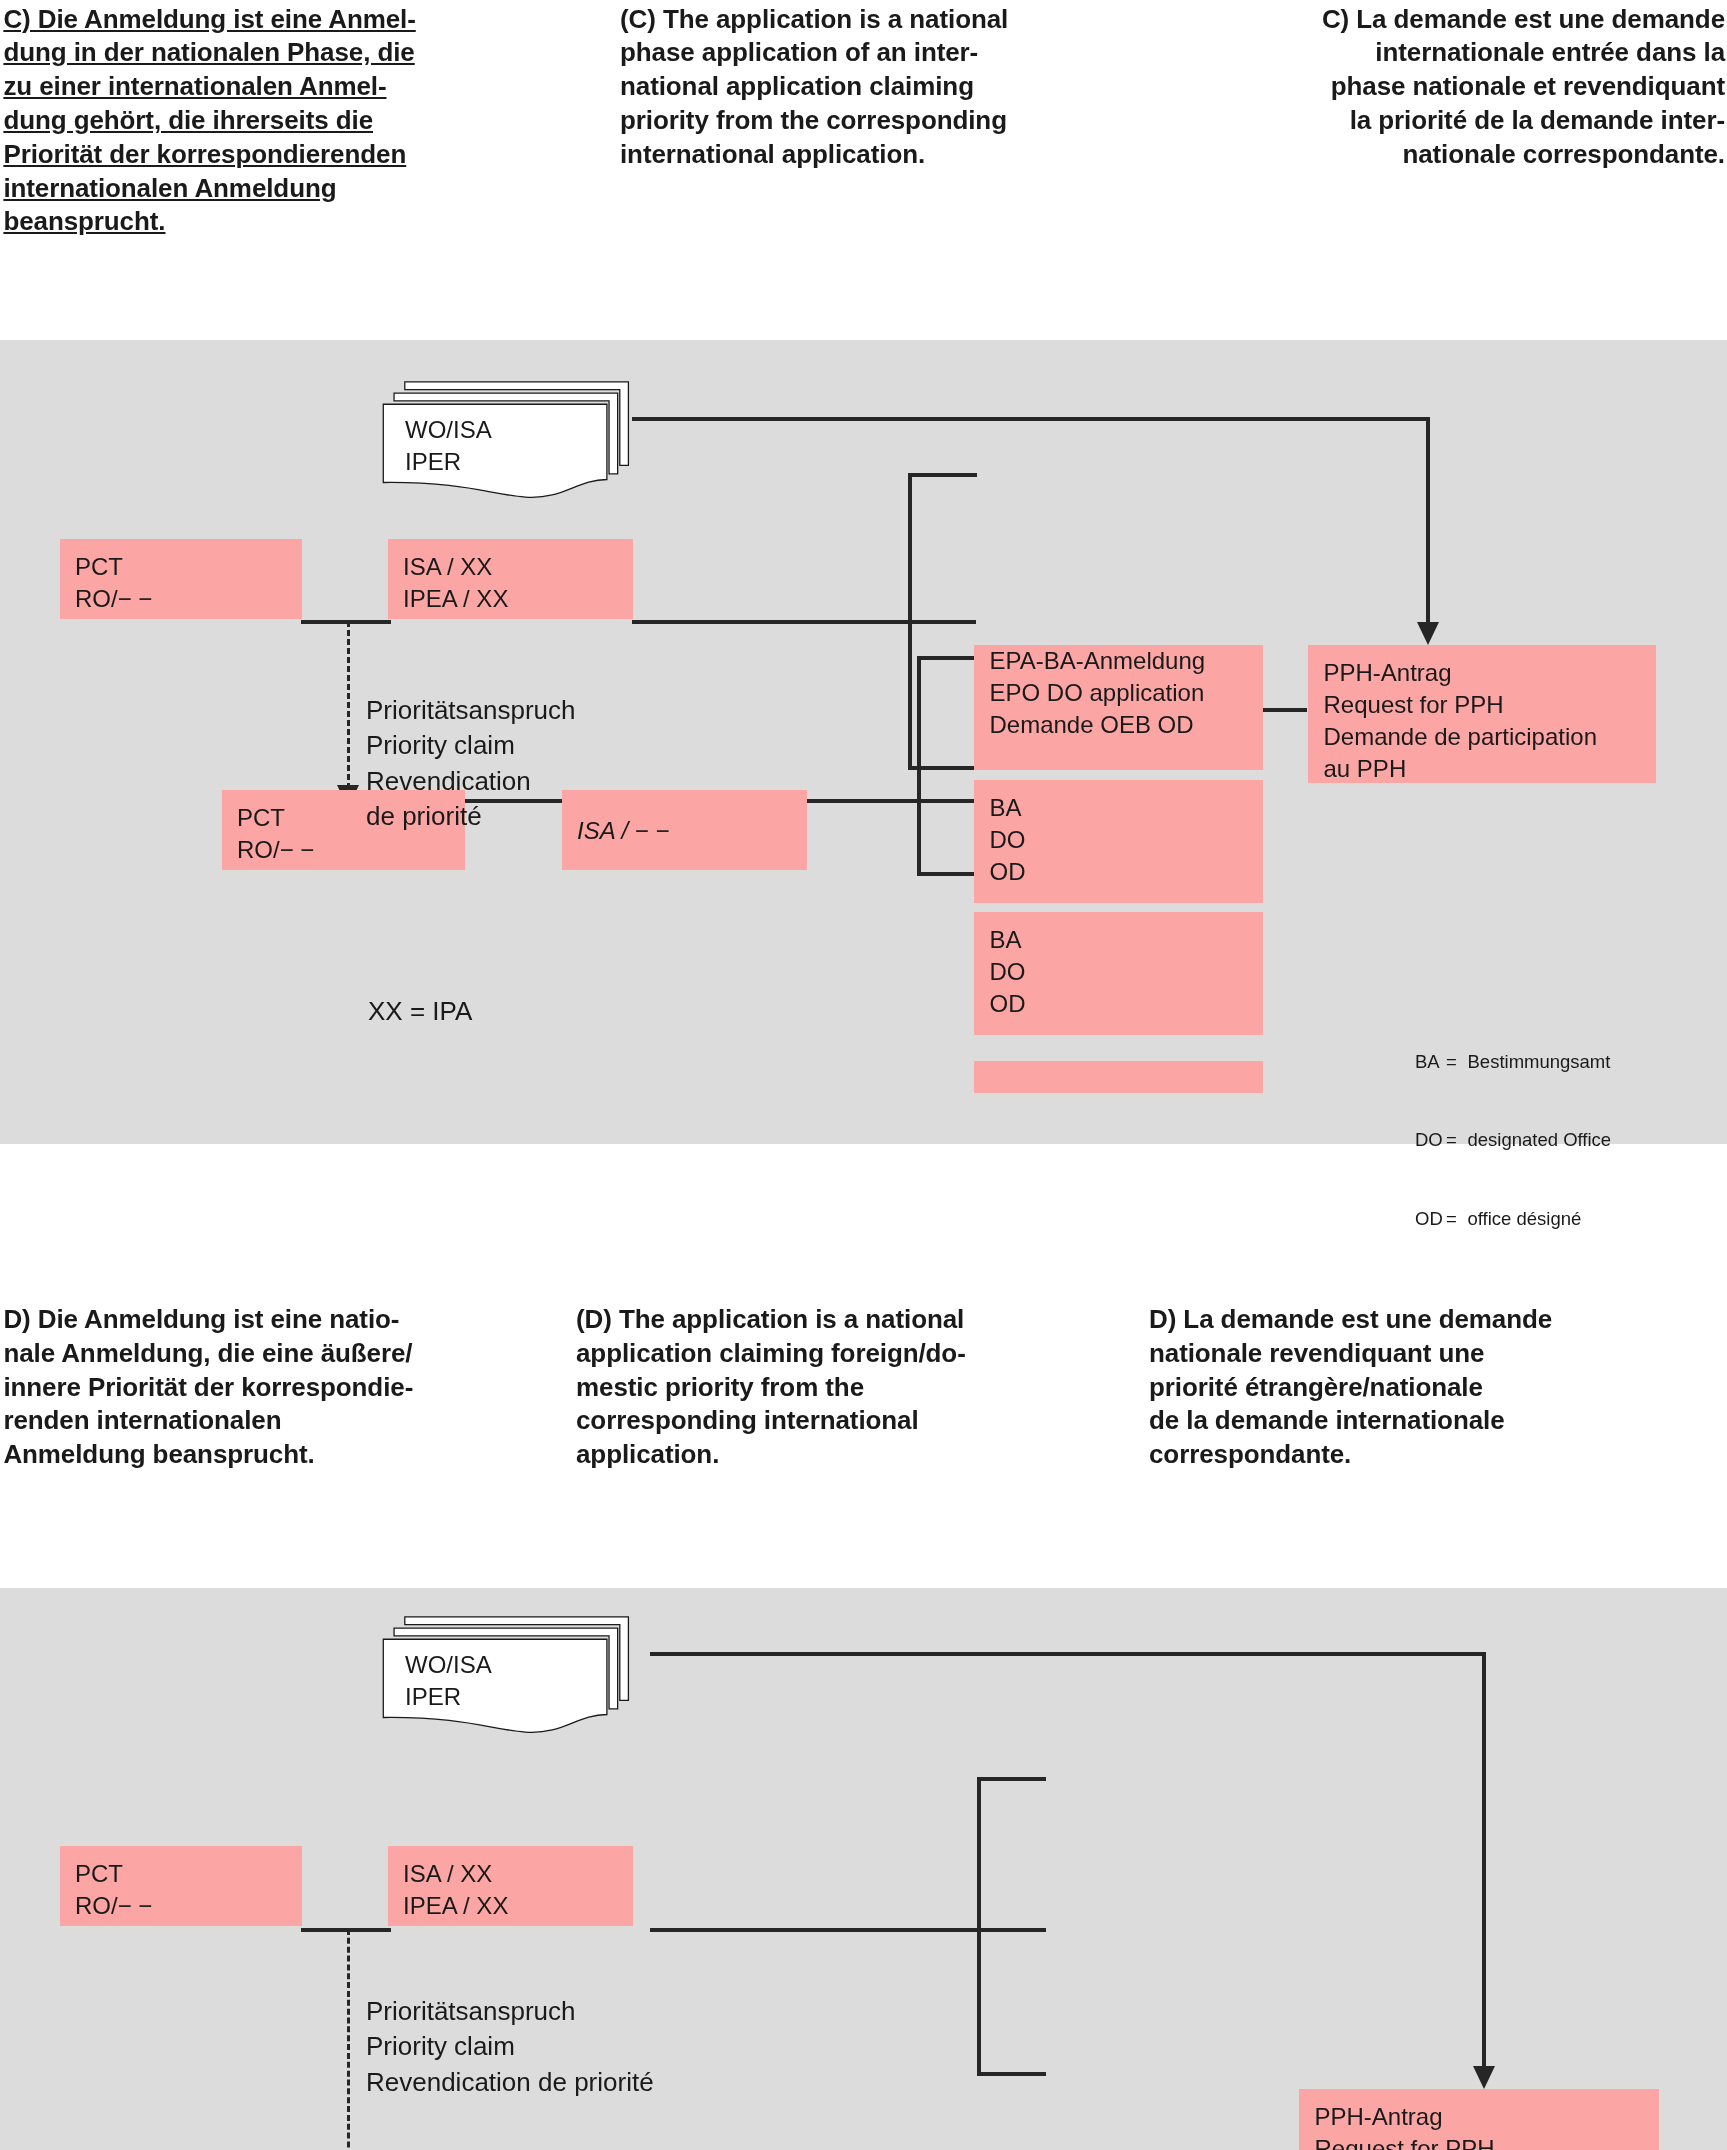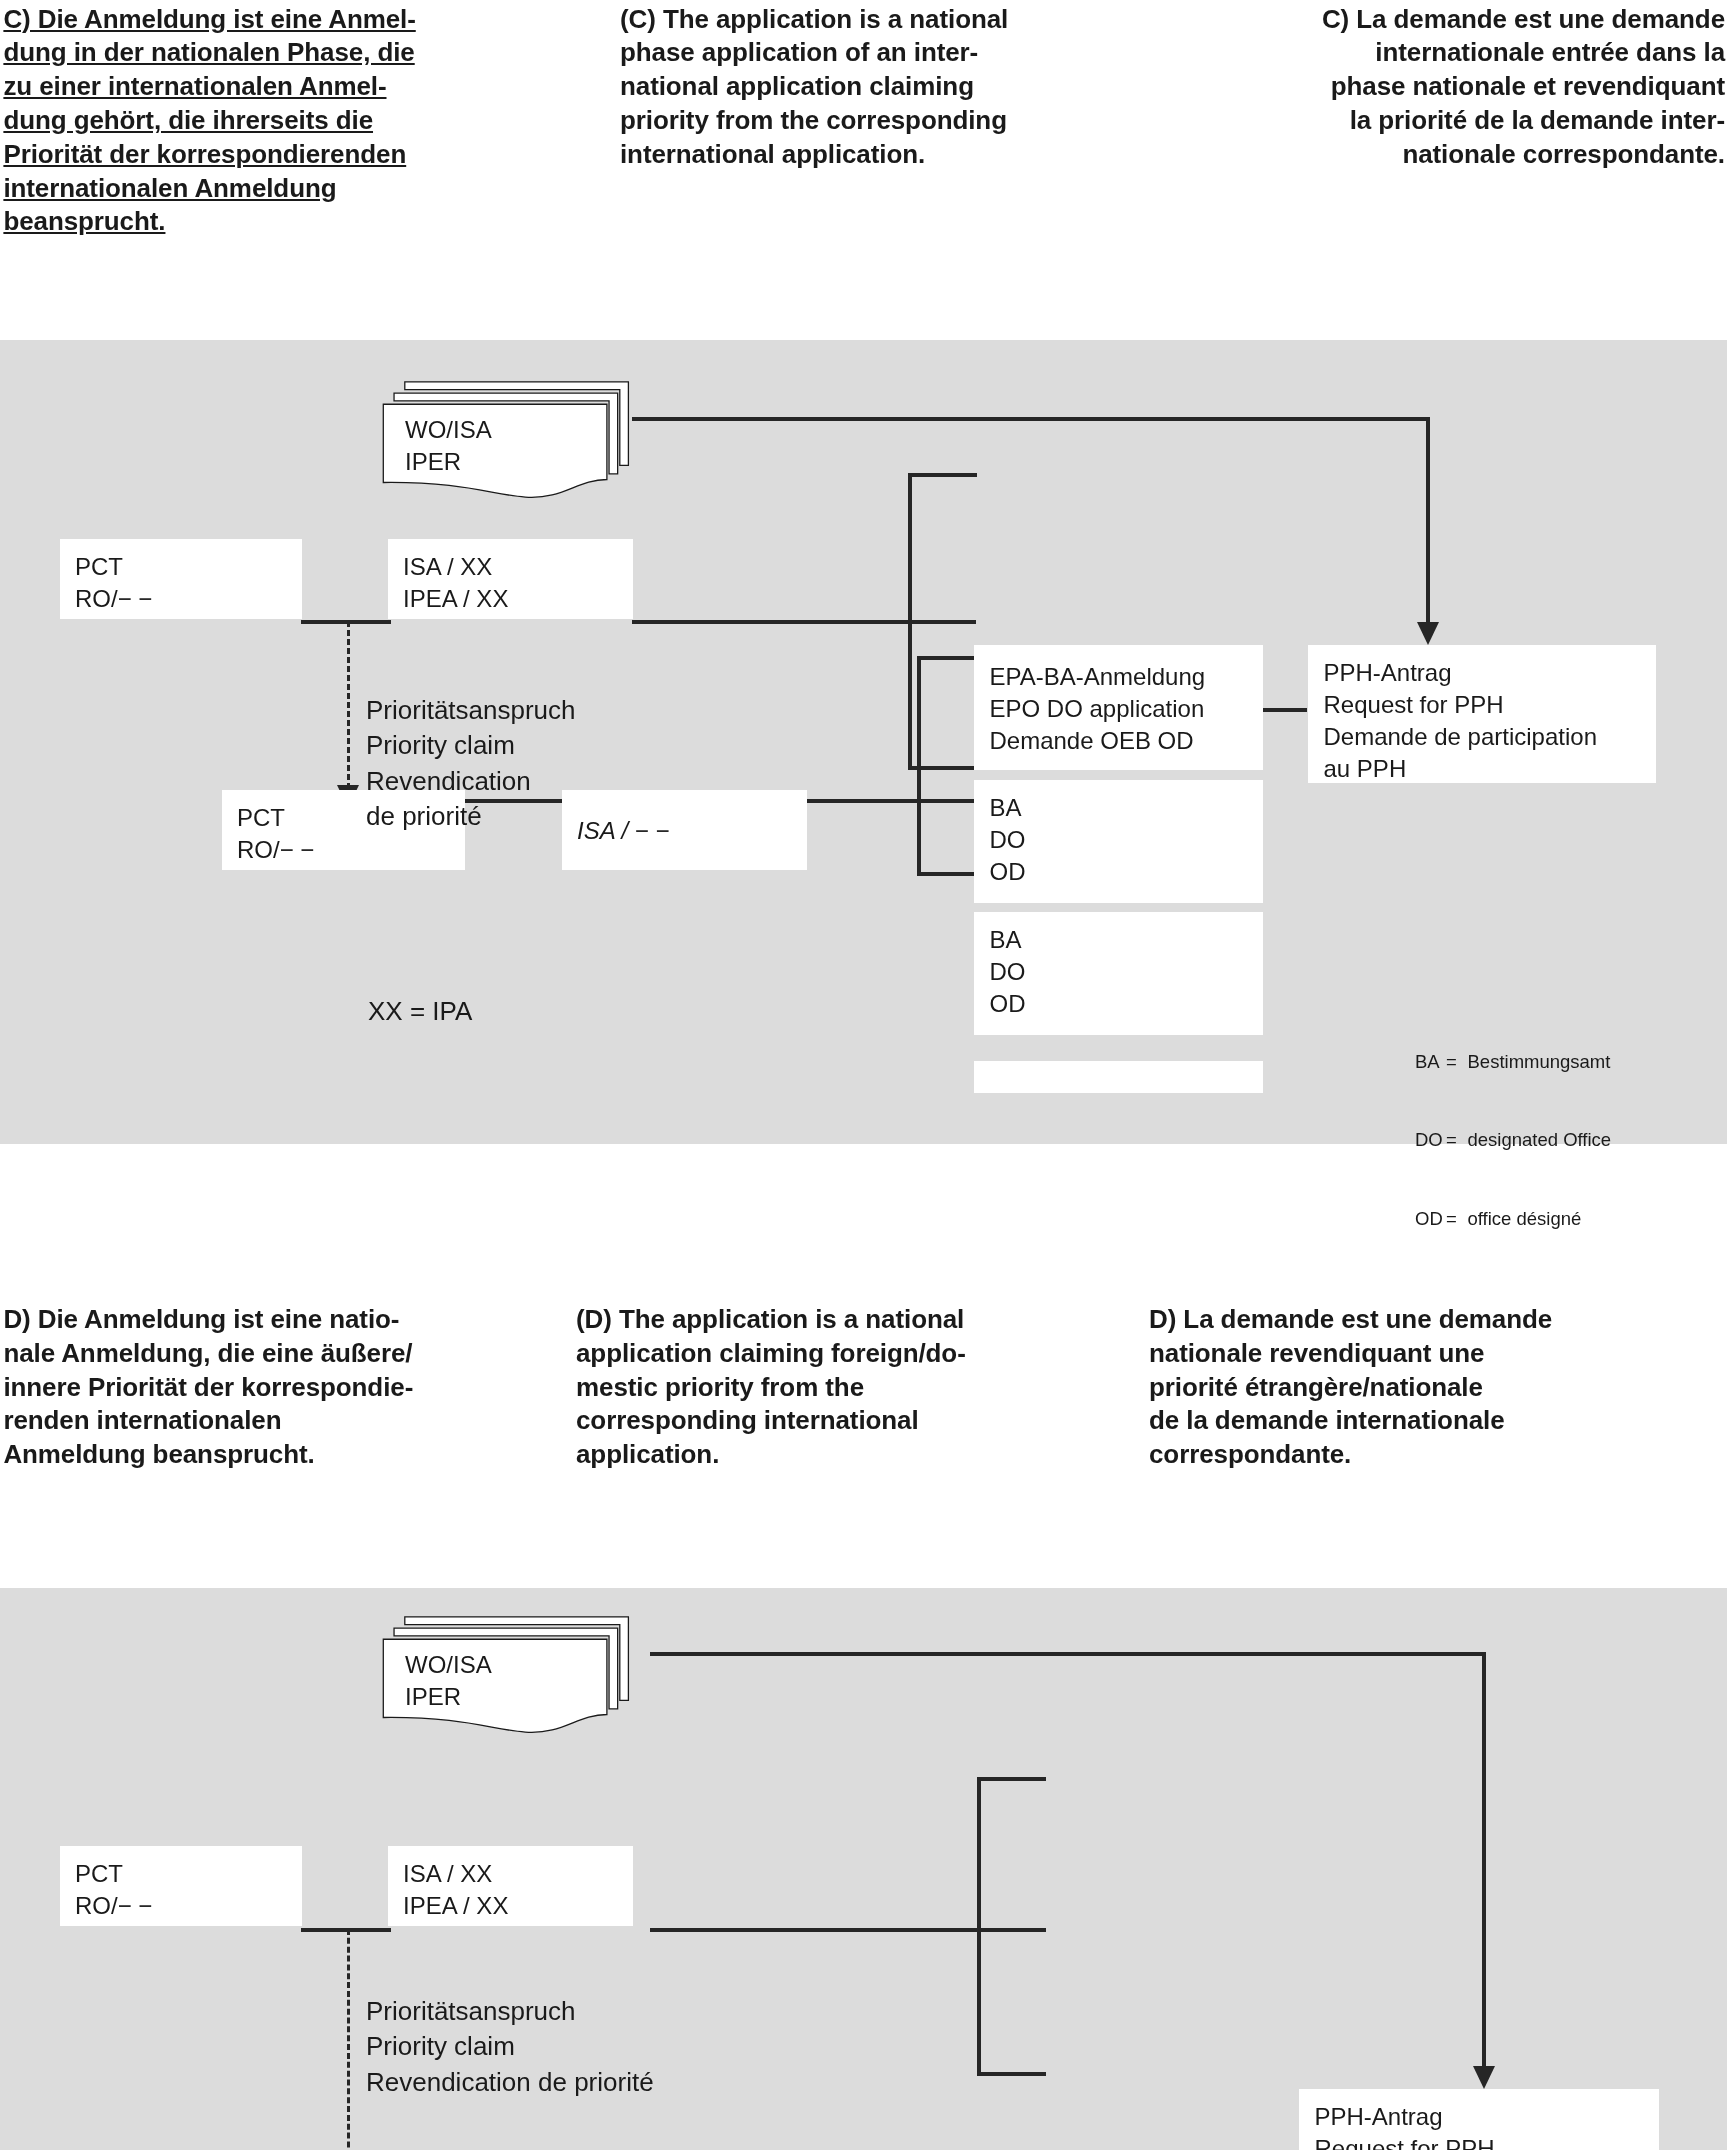--- a/index.html
+++ b/index.html
@@ -31,7 +31,7 @@
   
   .box {
     position:absolute;
-    background:#ffffff;
+    background:#fca5a5;
     box-sizing:border-box;
     padding:16px;
     z-index:4;

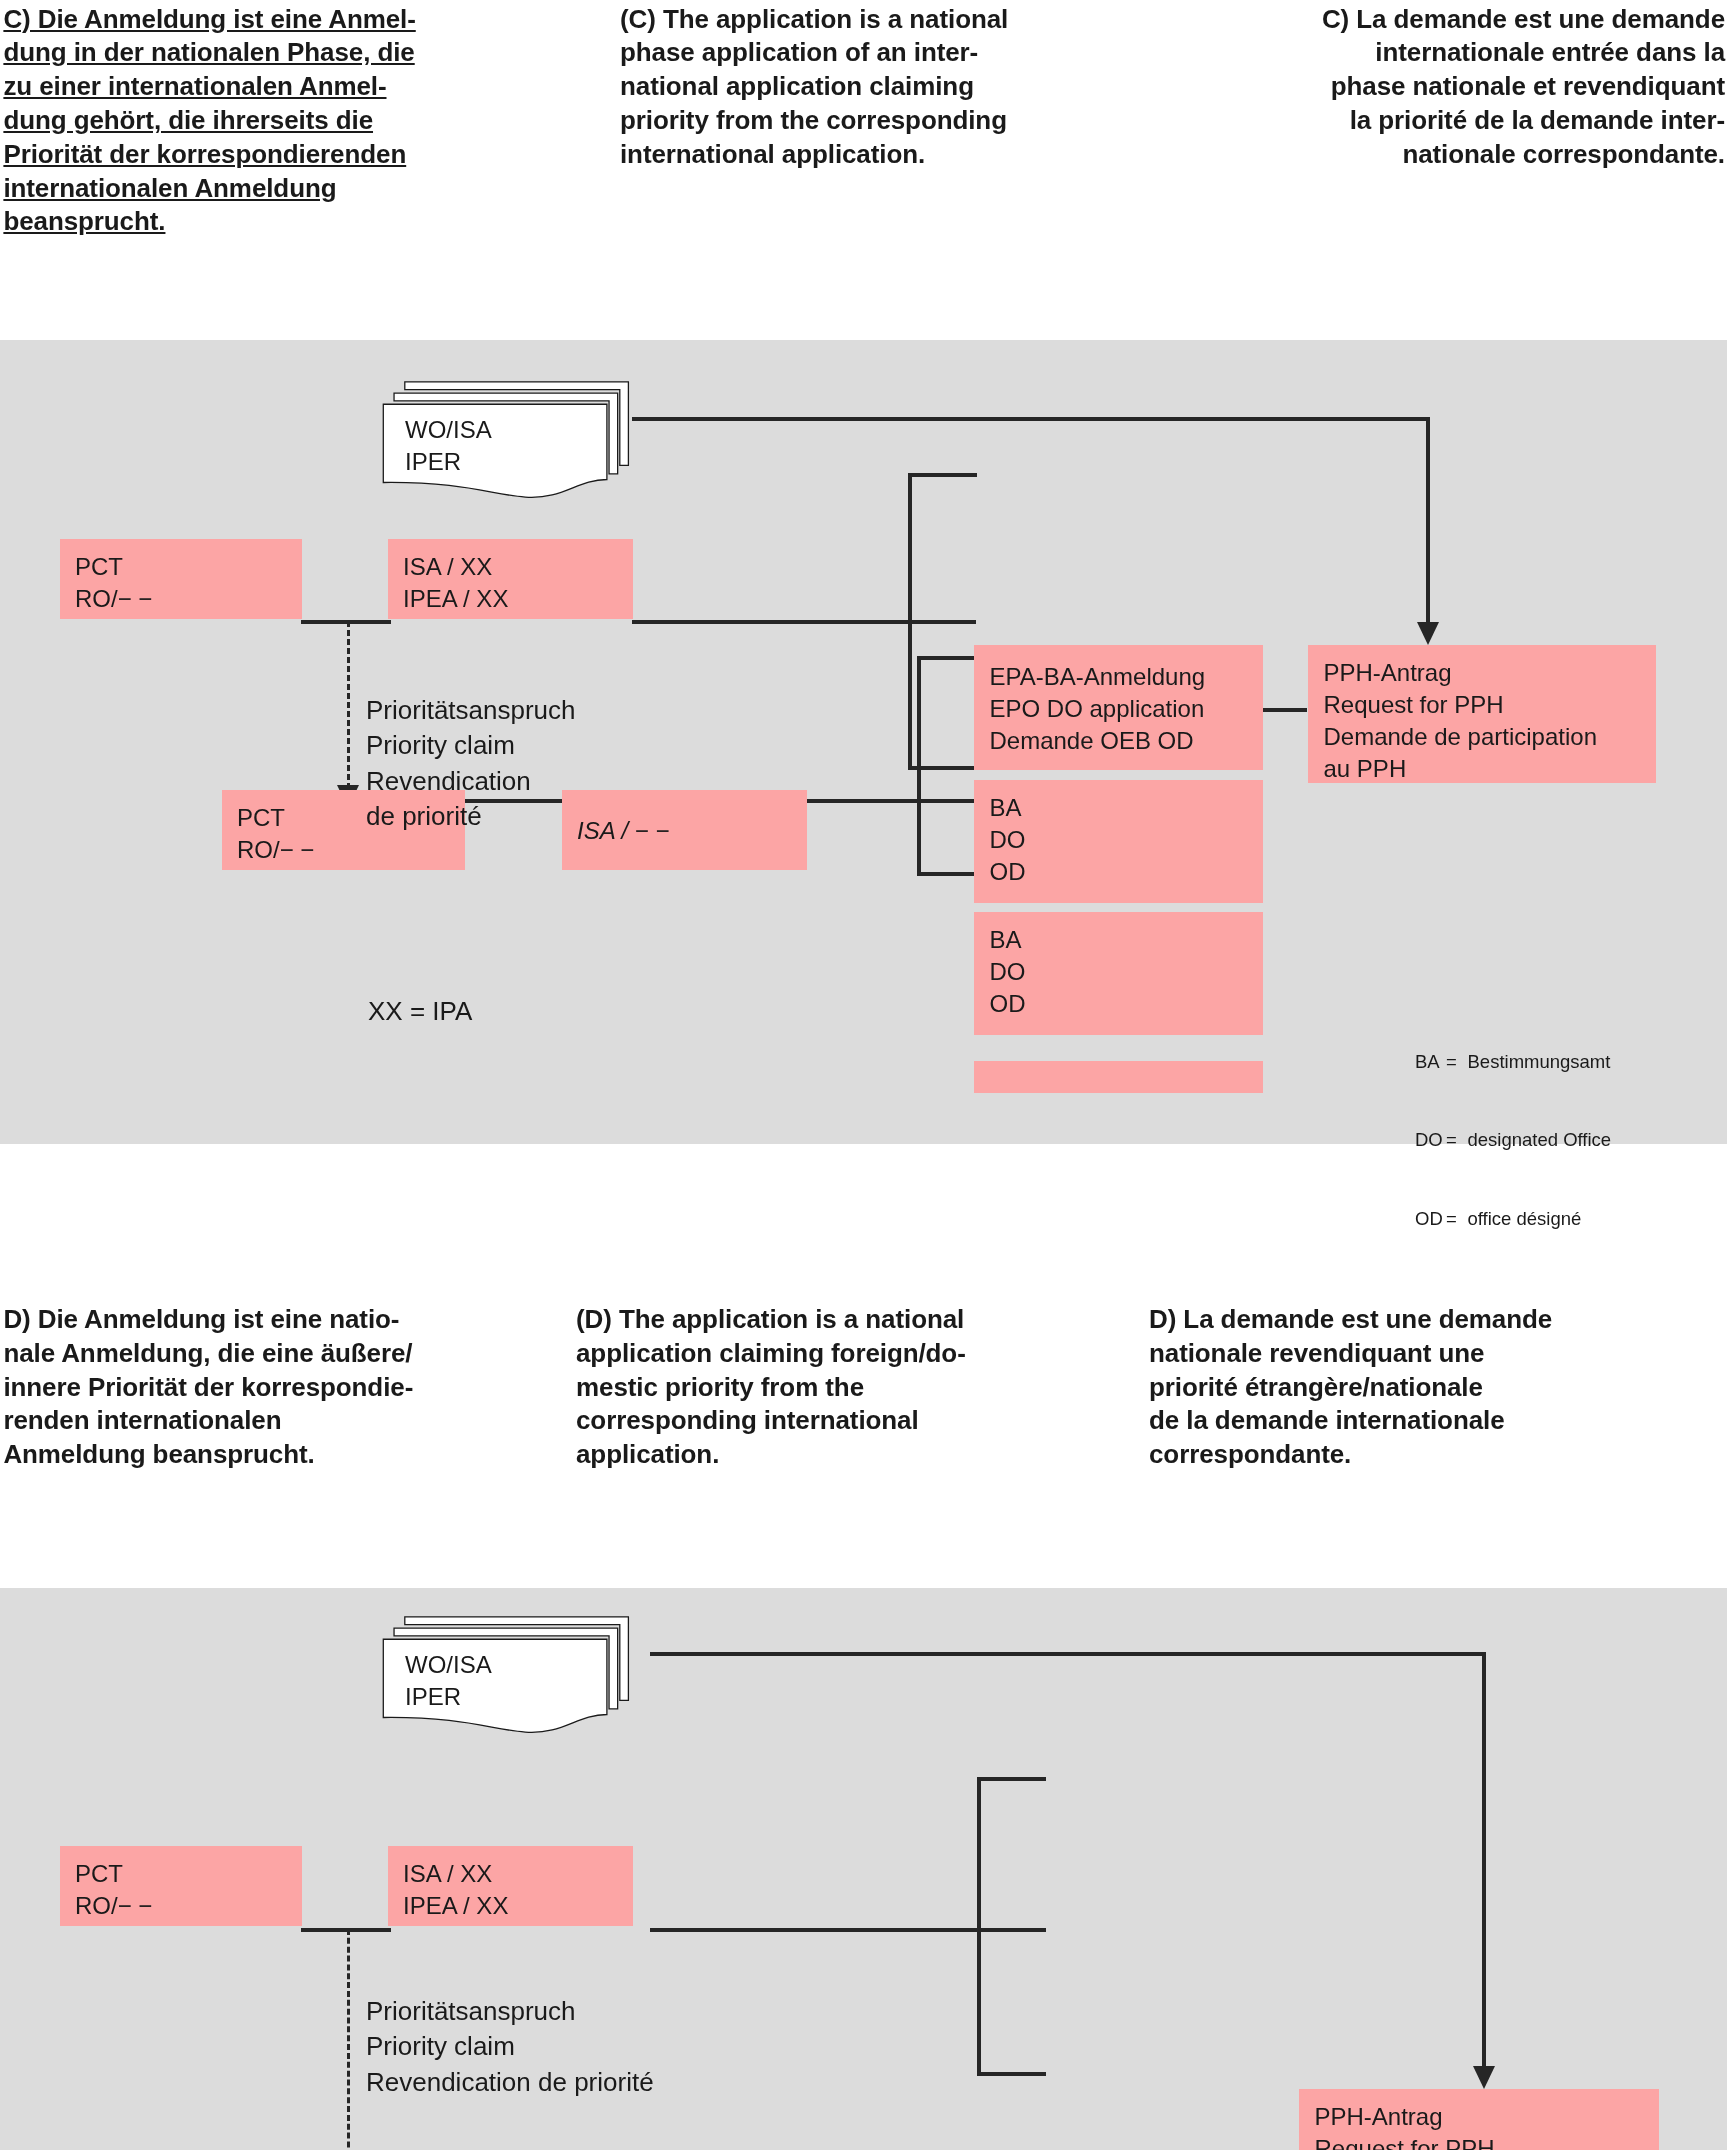--- a/index.html
+++ b/index.html
@@ -176,7 +176,7 @@
   <div class="box" style="left:974px; top:721px; width:289px; height:0px;"></div>
 
   <div class="box" style="left:974px; top:305px; width:289px; height:125px;">
-    <div class="lines" style="left:15.5px; top:16px;">EPA-BA-Anmeldung
+    <div class="lines" style="left:15.5px; top:0;">EPA-BA-Anmeldung
 EPO DO application
 Demande OEB OD</div>
   </div>

